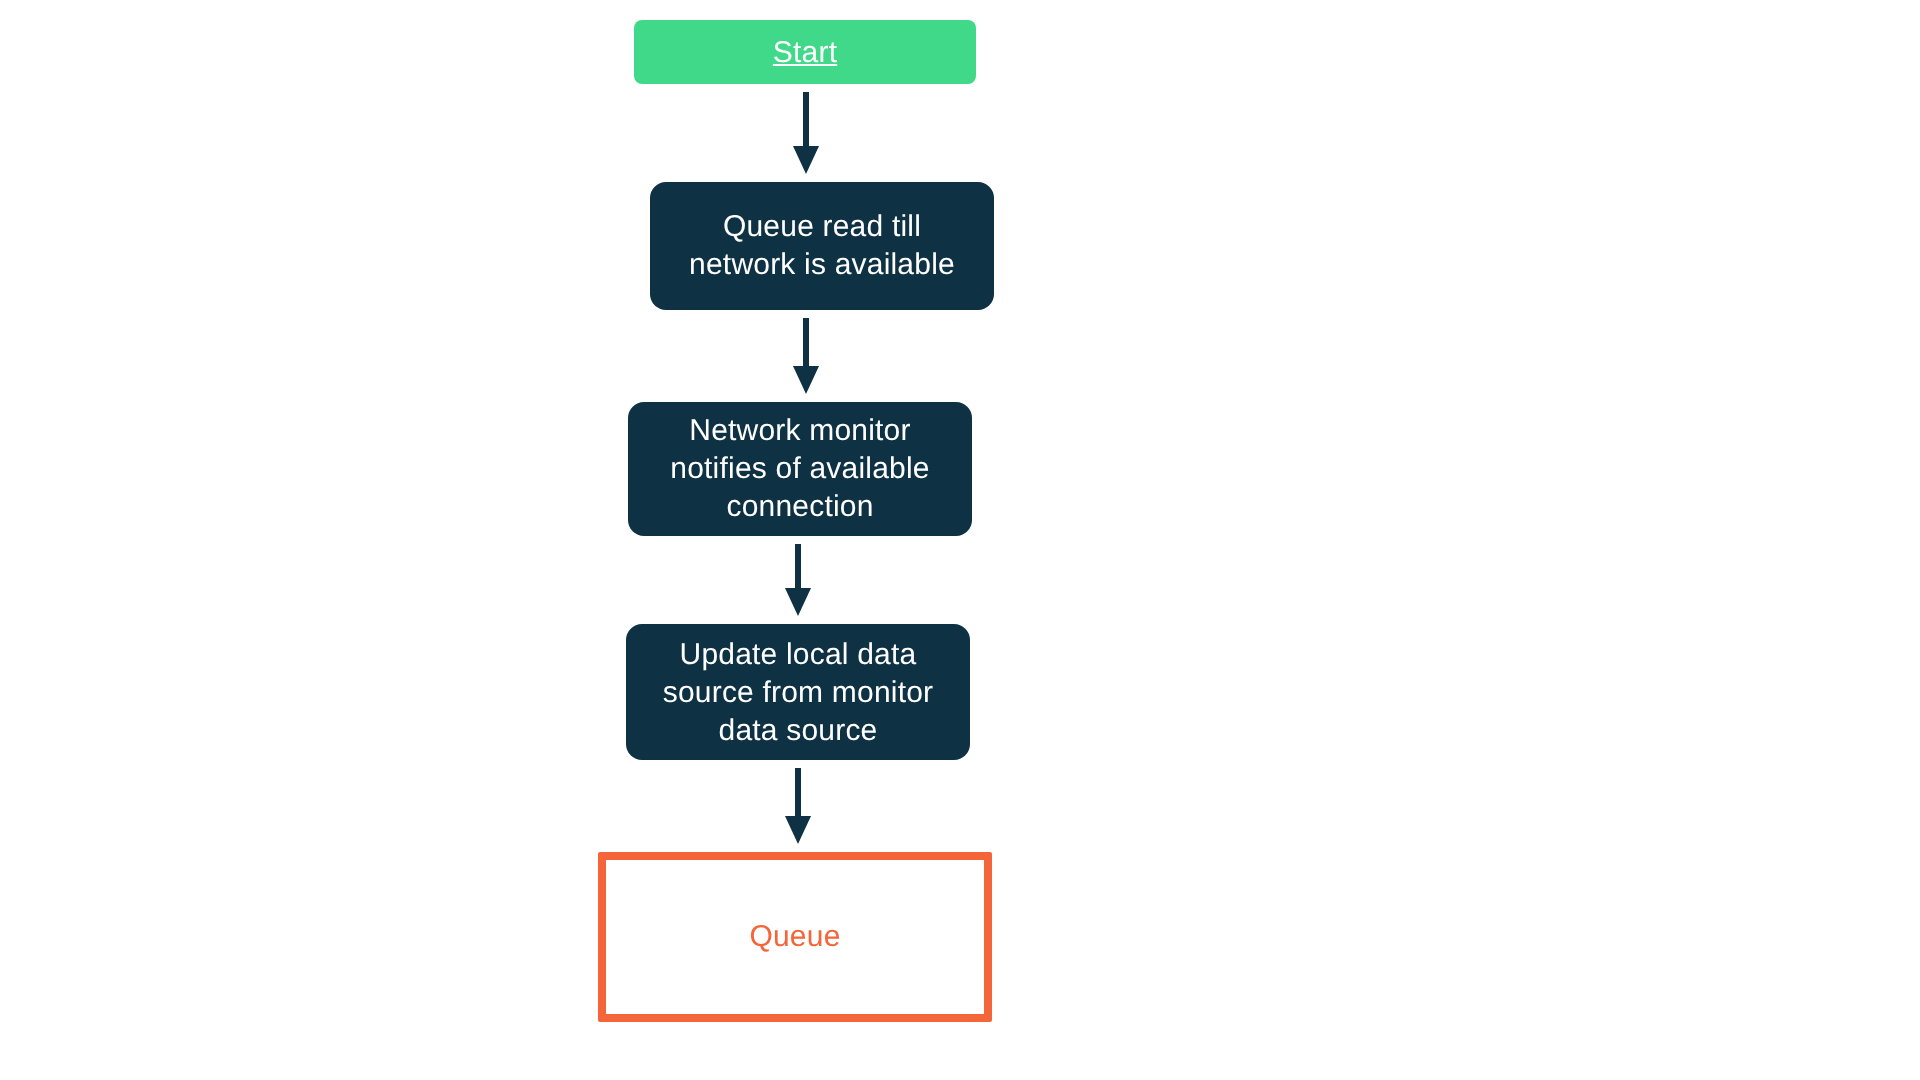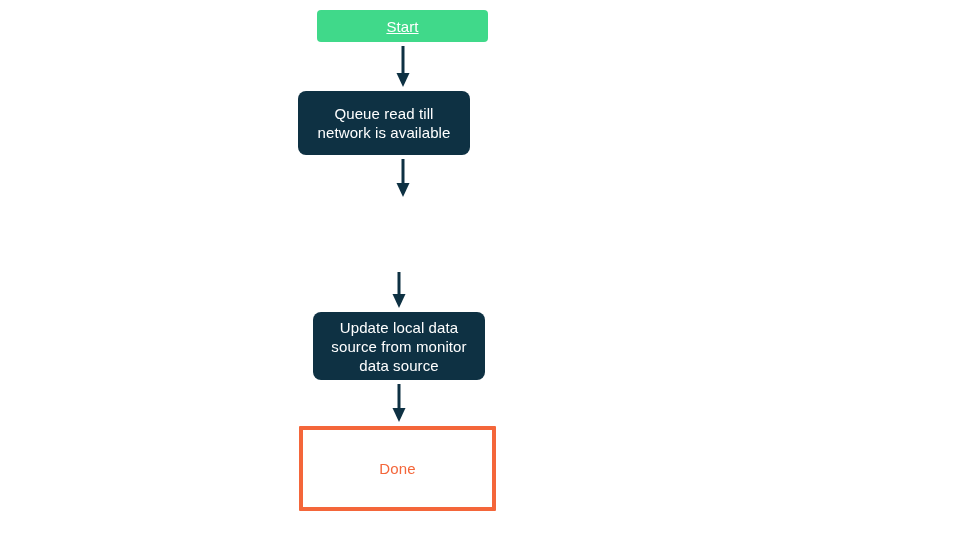--- a/index.html
+++ b/index.html
@@ -72,7 +72,7 @@
     </svg>
   </div>
 
-  <div class="node node-process" style="left: 298px; top: 91px; width: 172px; height: 64px;">Queue read till
+  <div class="node node-process" style="left: 325px; top: 91px; width: 172px; height: 64px;">Queue read till
 network is available</div>
 
   <div class="arrow" style="left: 396px; top: 159px; height: 38px;">

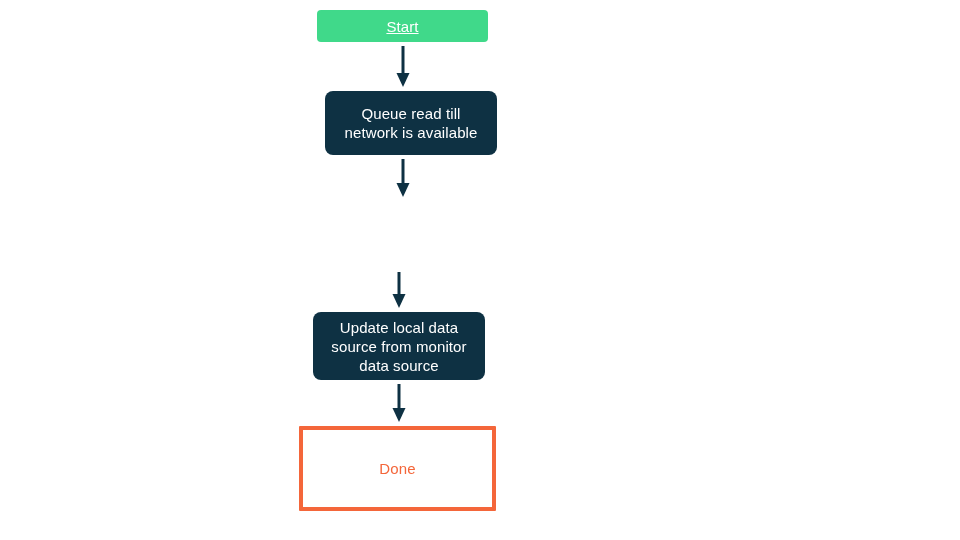--- a/index.html
+++ b/index.html
@@ -82,6 +82,9 @@
     </svg>
   </div>
 
+  <div class="node node-process" style="left: 314px; top: 201px; width: 172px; height: 67px;">Network monitor
+notifies of available
+connection</div>
 
   <div class="arrow" style="left: 392px; top: 272px; height: 36px;">
     <svg width="14" height="36" viewBox="0 0 14 36" xmlns="http://www.w3.org/2000/svg">

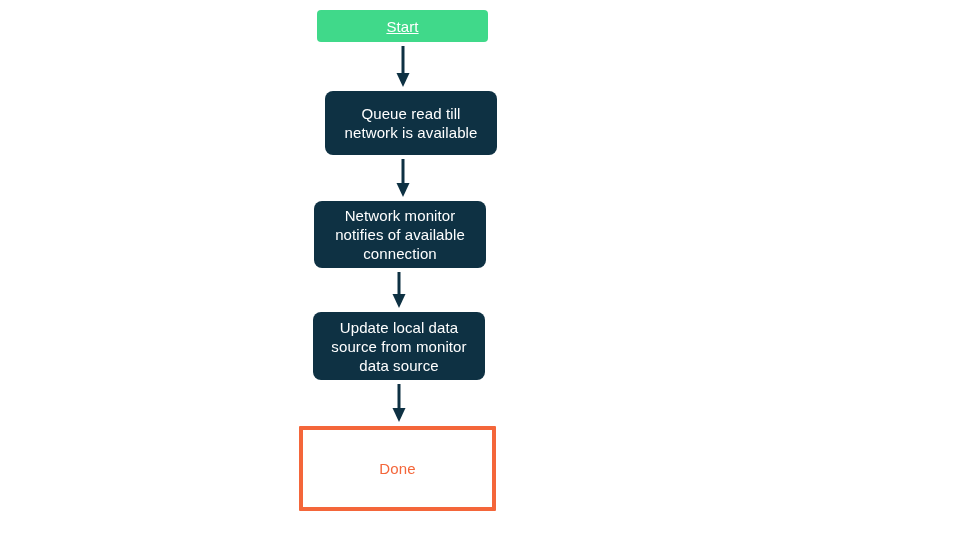--- a/index.html
+++ b/index.html
@@ -104,7 +104,7 @@
     </svg>
   </div>
 
-  <div class="node node-terminal" style="left: 299px; top: 426px; width: 197px; height: 85px;">Done</div>
+  <div class="node node-terminal" style="left: 299px; top: 426px; width: 197px; height: 85px;">Queue</div>
 
 </div>
 

